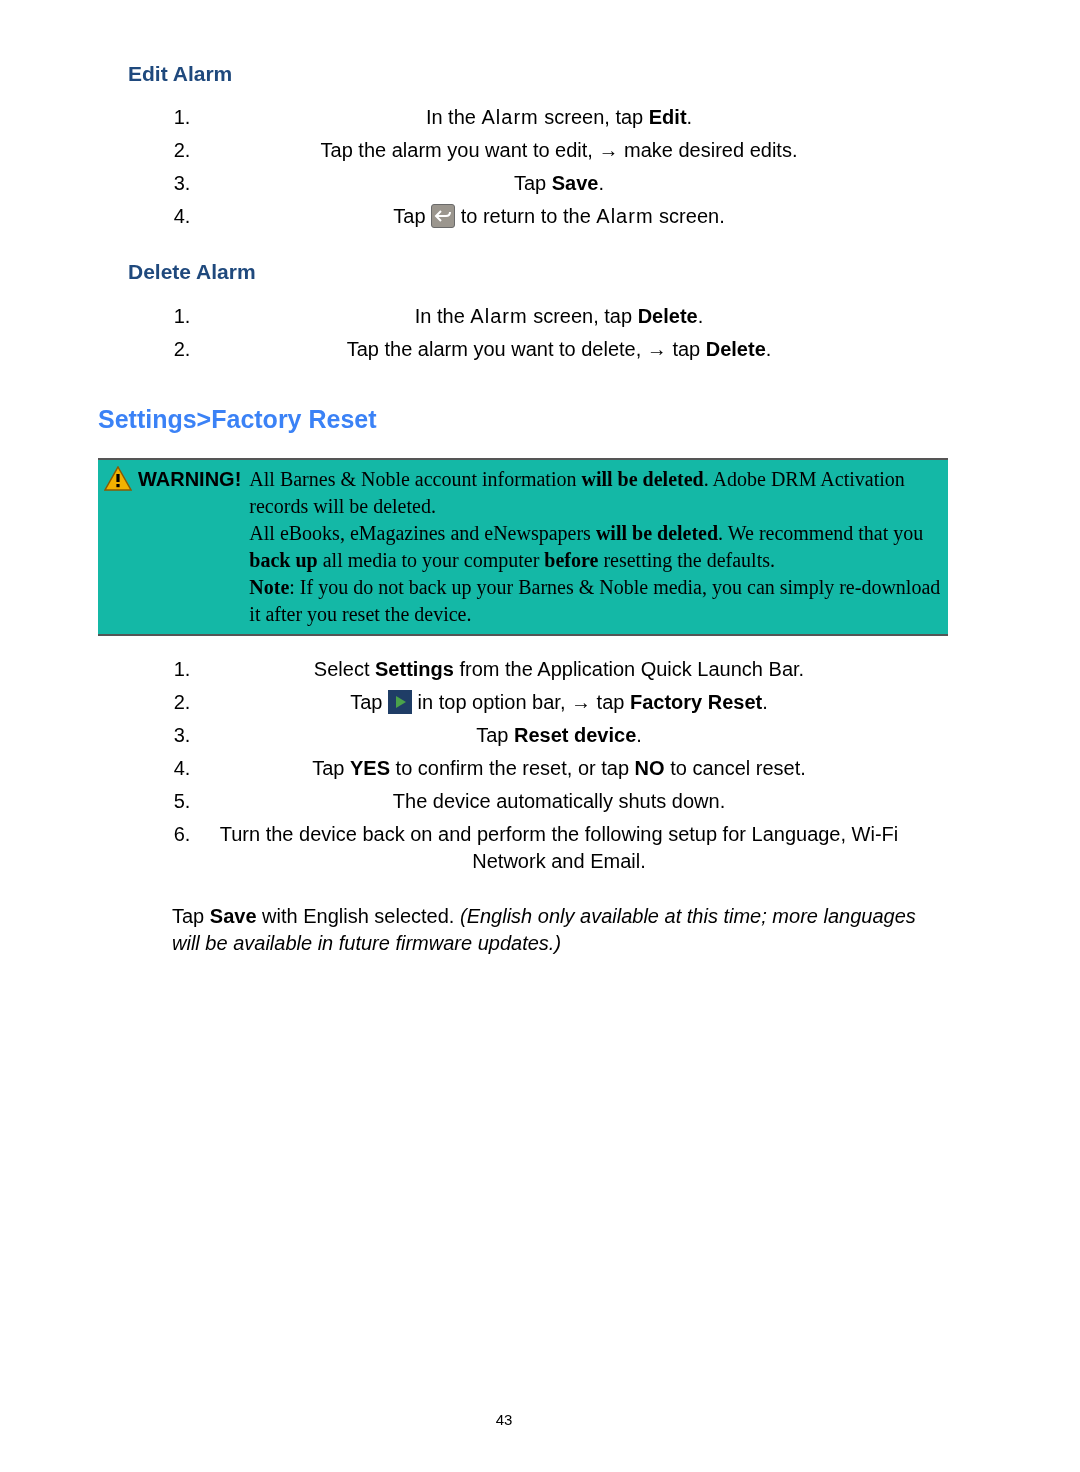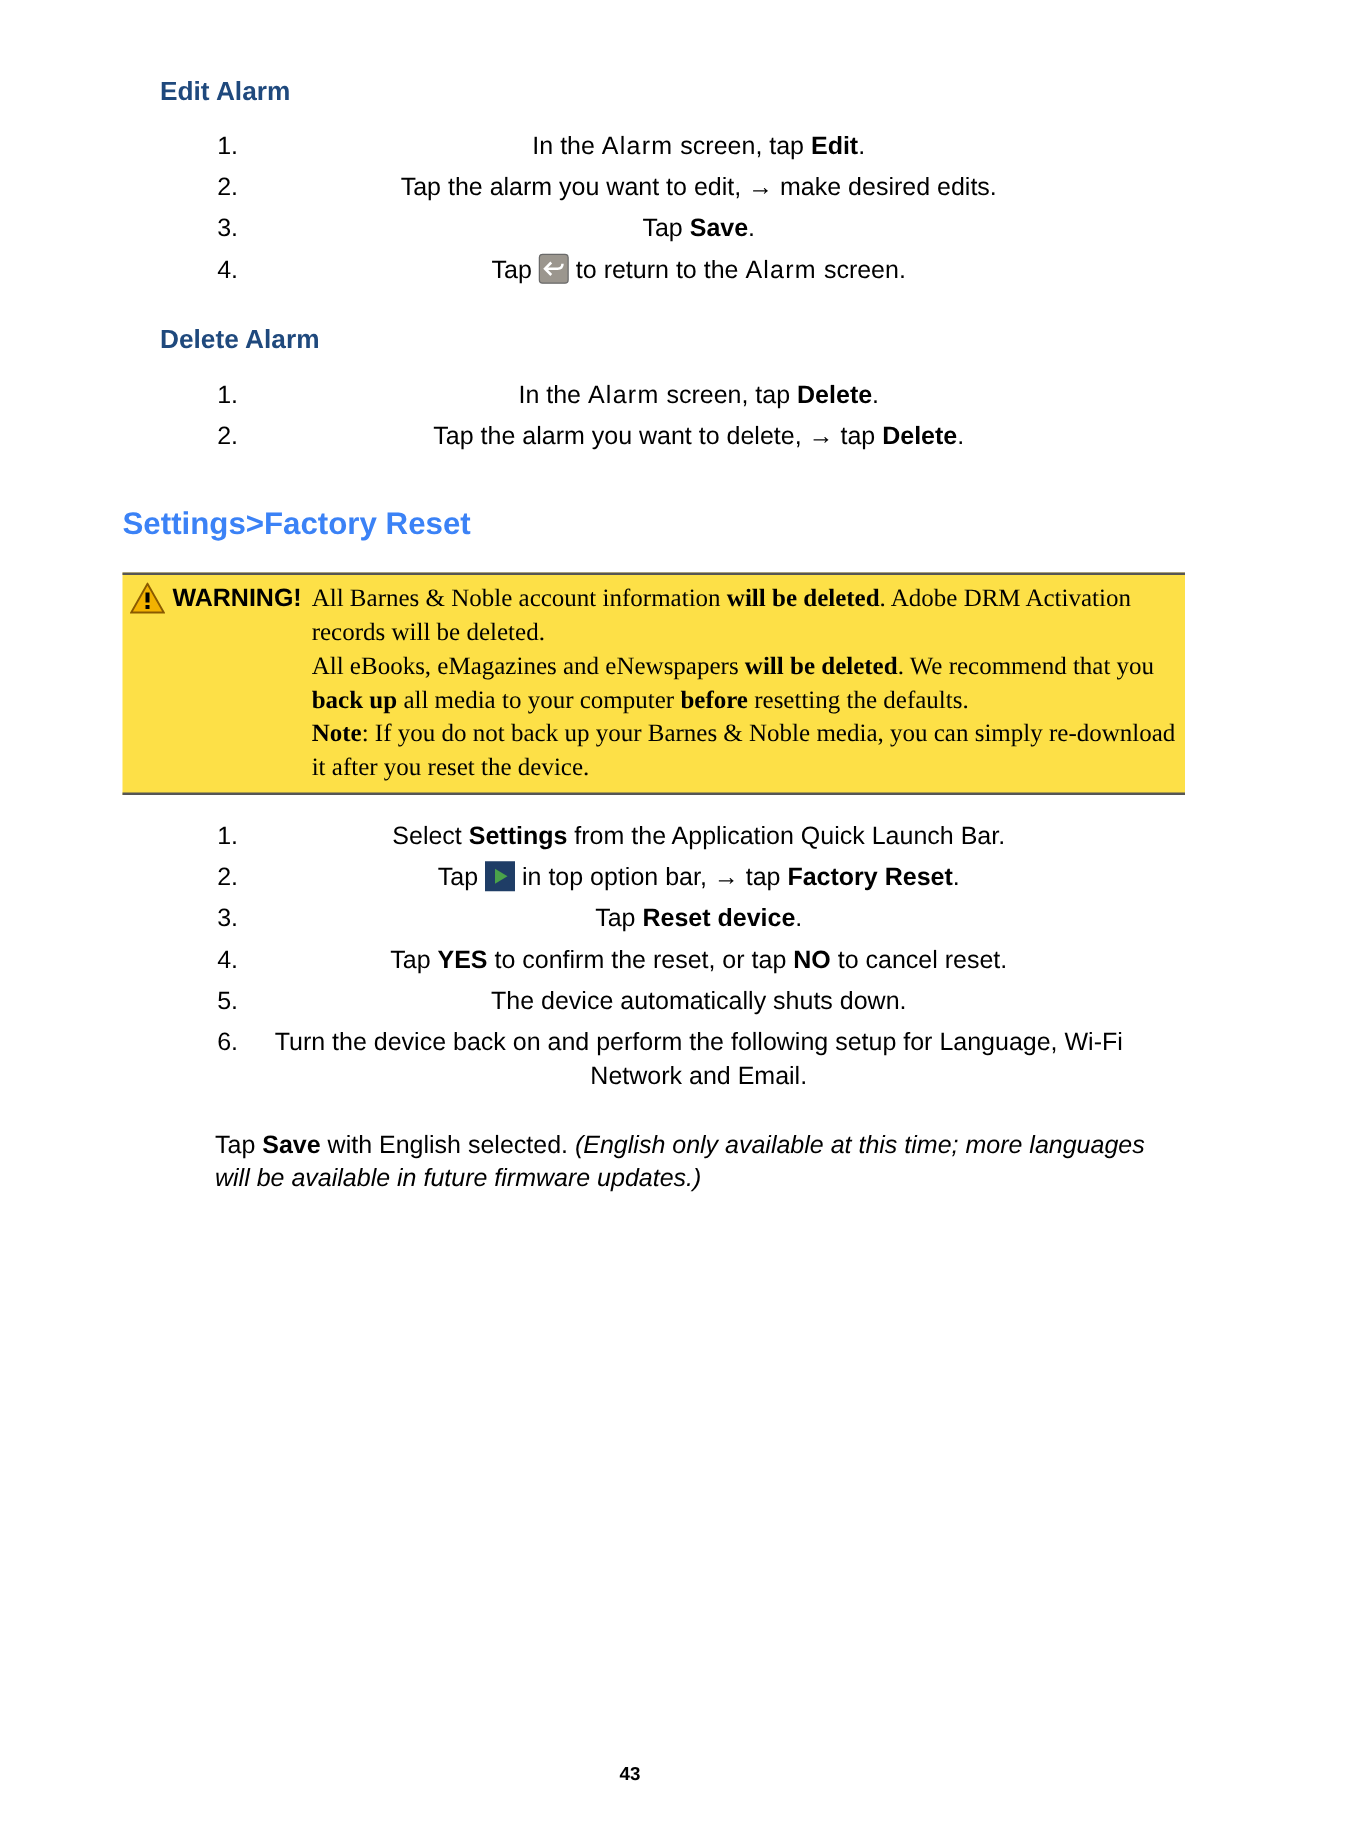--- a/index.html
+++ b/index.html
@@ -70,7 +70,7 @@
   .warning-box {
     border-top: 2px solid #555;
     border-bottom: 2px solid #555;
-    background: #fde047;
+    background: #14b8a6;
     margin: 0 -30px 20px -30px;
     padding: 6px 6px 6px 6px;
     display: flex;

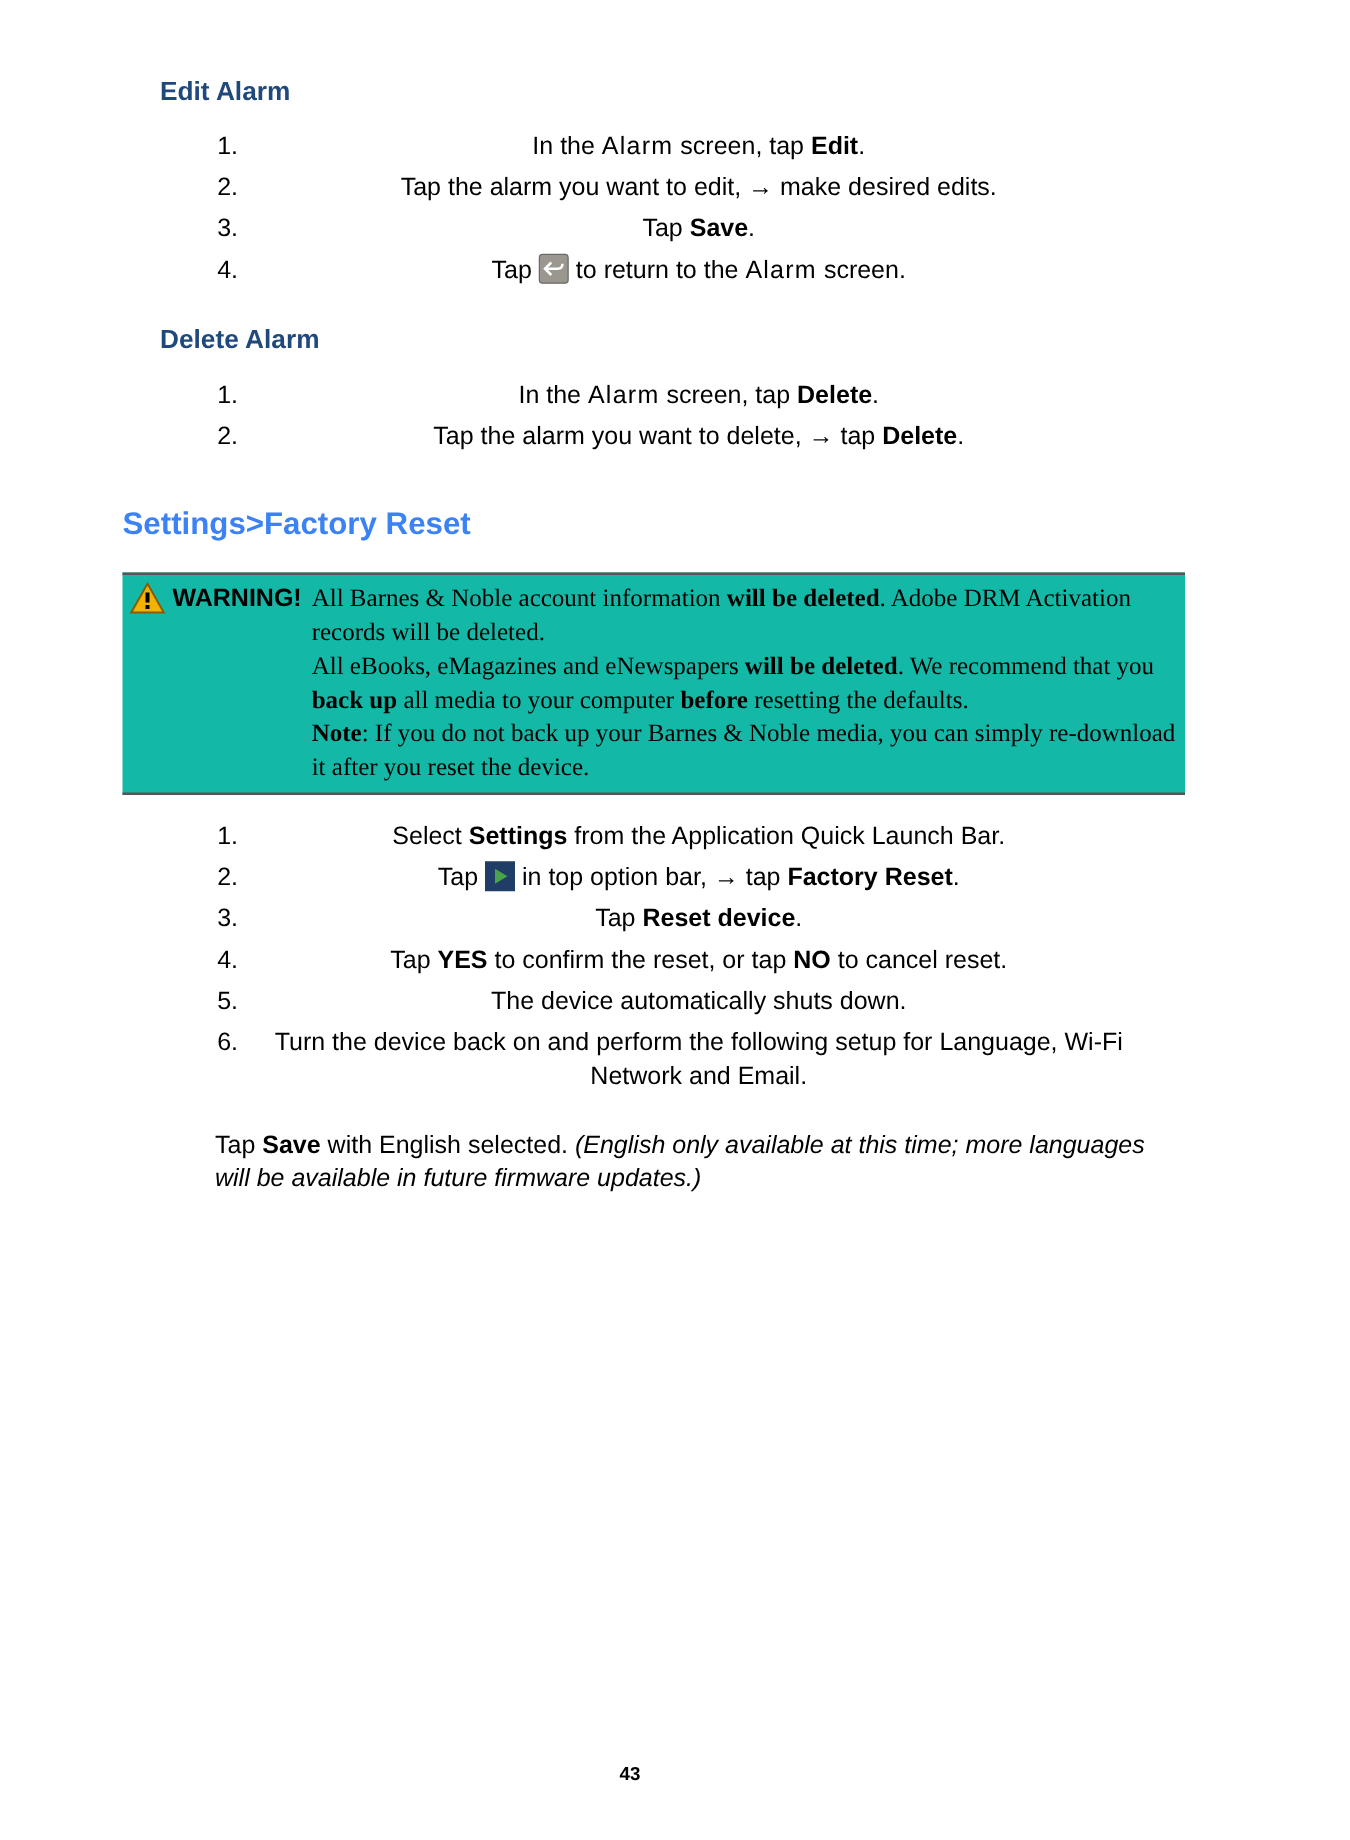--- a/index.html
+++ b/index.html
@@ -104,7 +104,6 @@
     width: 100%;
     text-align: center;
     font-size: 15px;
-    font-weight: bold;
   }
   b { font-weight: bold; }
 </style>

